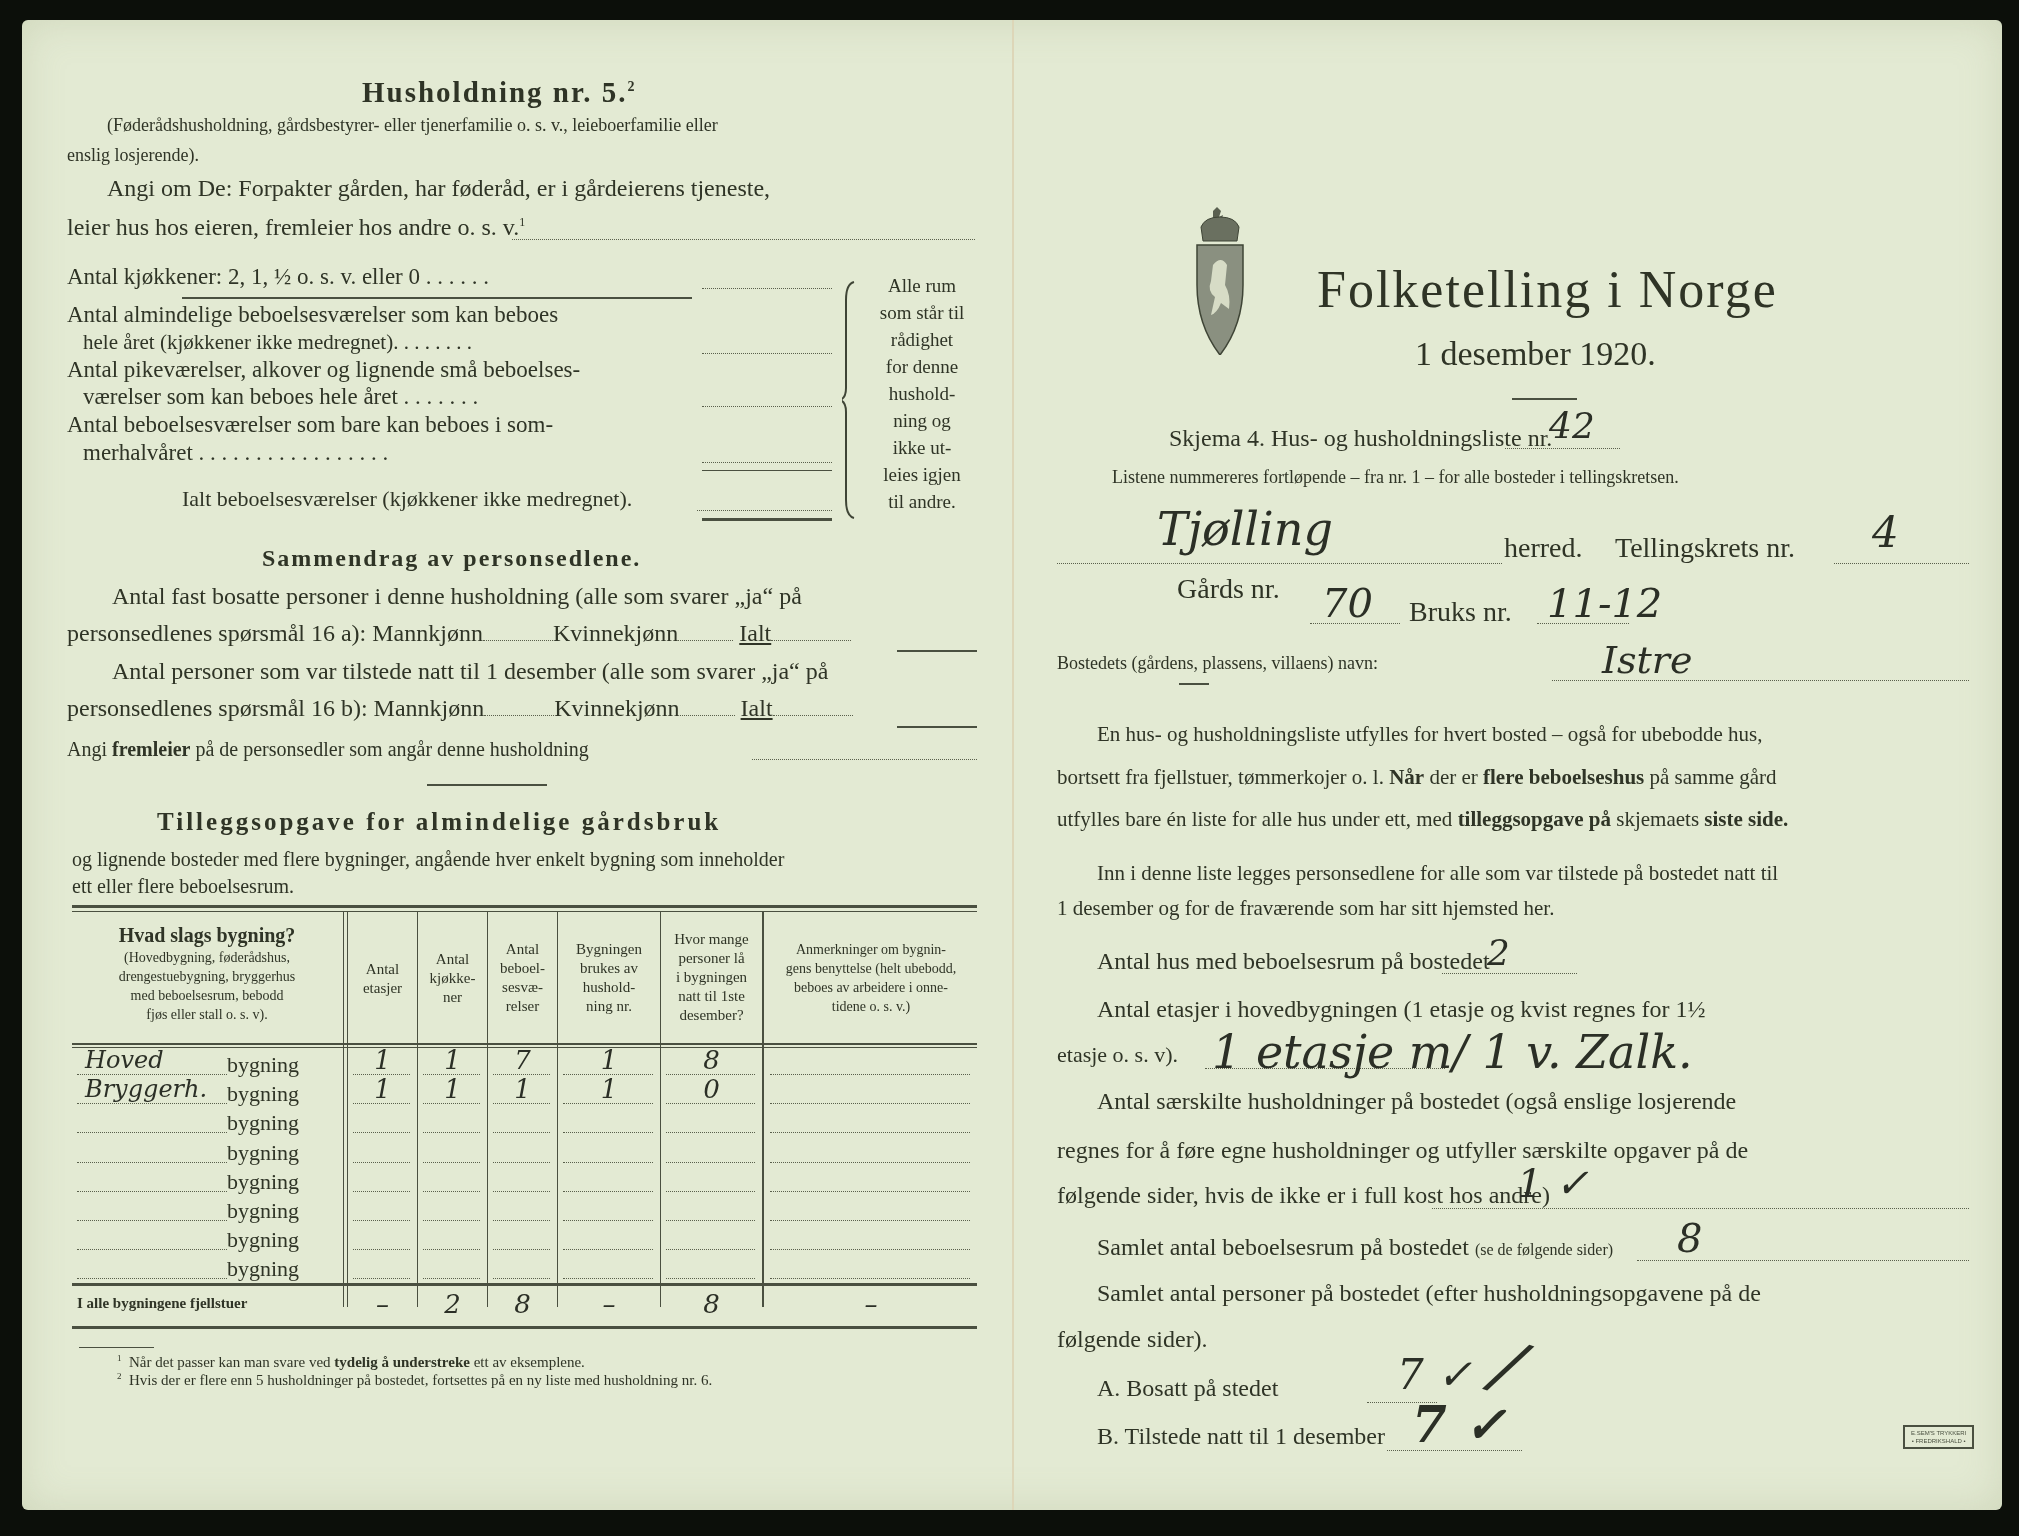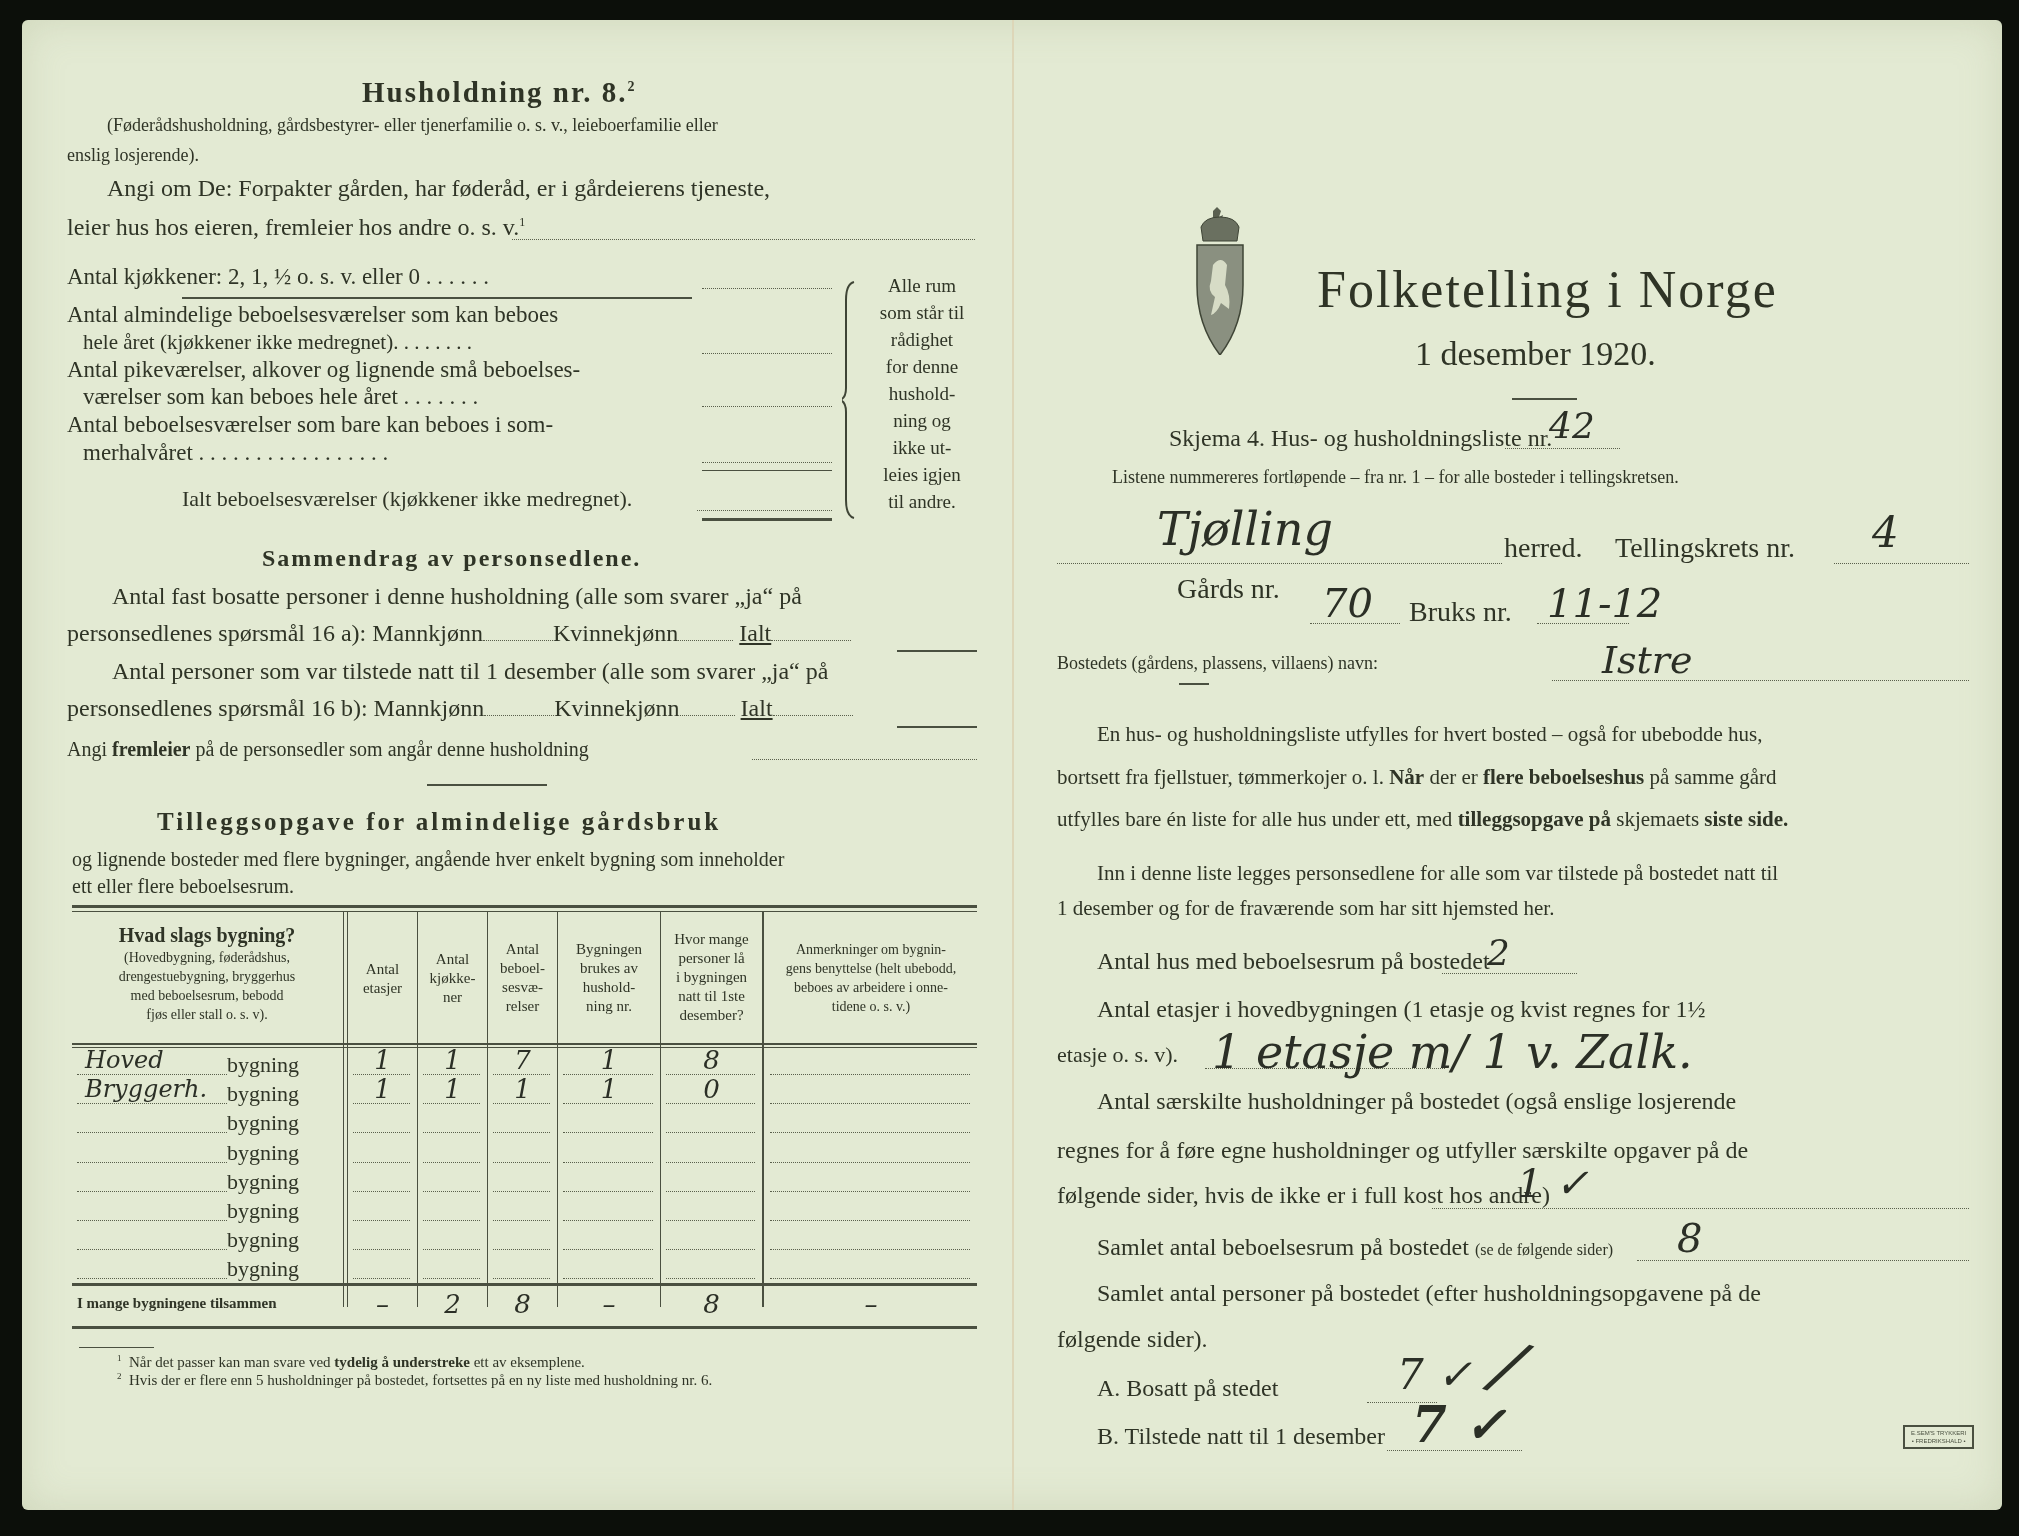--- a/index.html
+++ b/index.html
@@ -33,7 +33,7 @@
   <div class="page left">
 
     <div class="abs" style="left:295px; top:56px; font-size:29px; letter-spacing:2px; font-weight:bold;">
-      <span>Husholdning nr. 8.</span><sup style="font-size:14px;">2</sup>
+      <span>Husholdning nr. 5.</span><sup style="font-size:14px;">2</sup>
     </div>
 
     <div class="abs" style="left:40px; top:95px; font-size:18px;">(Føderådshusholdning, gårdsbestyrer- eller tjenerfamilie o. s. v., leieboerfamilie eller</div>

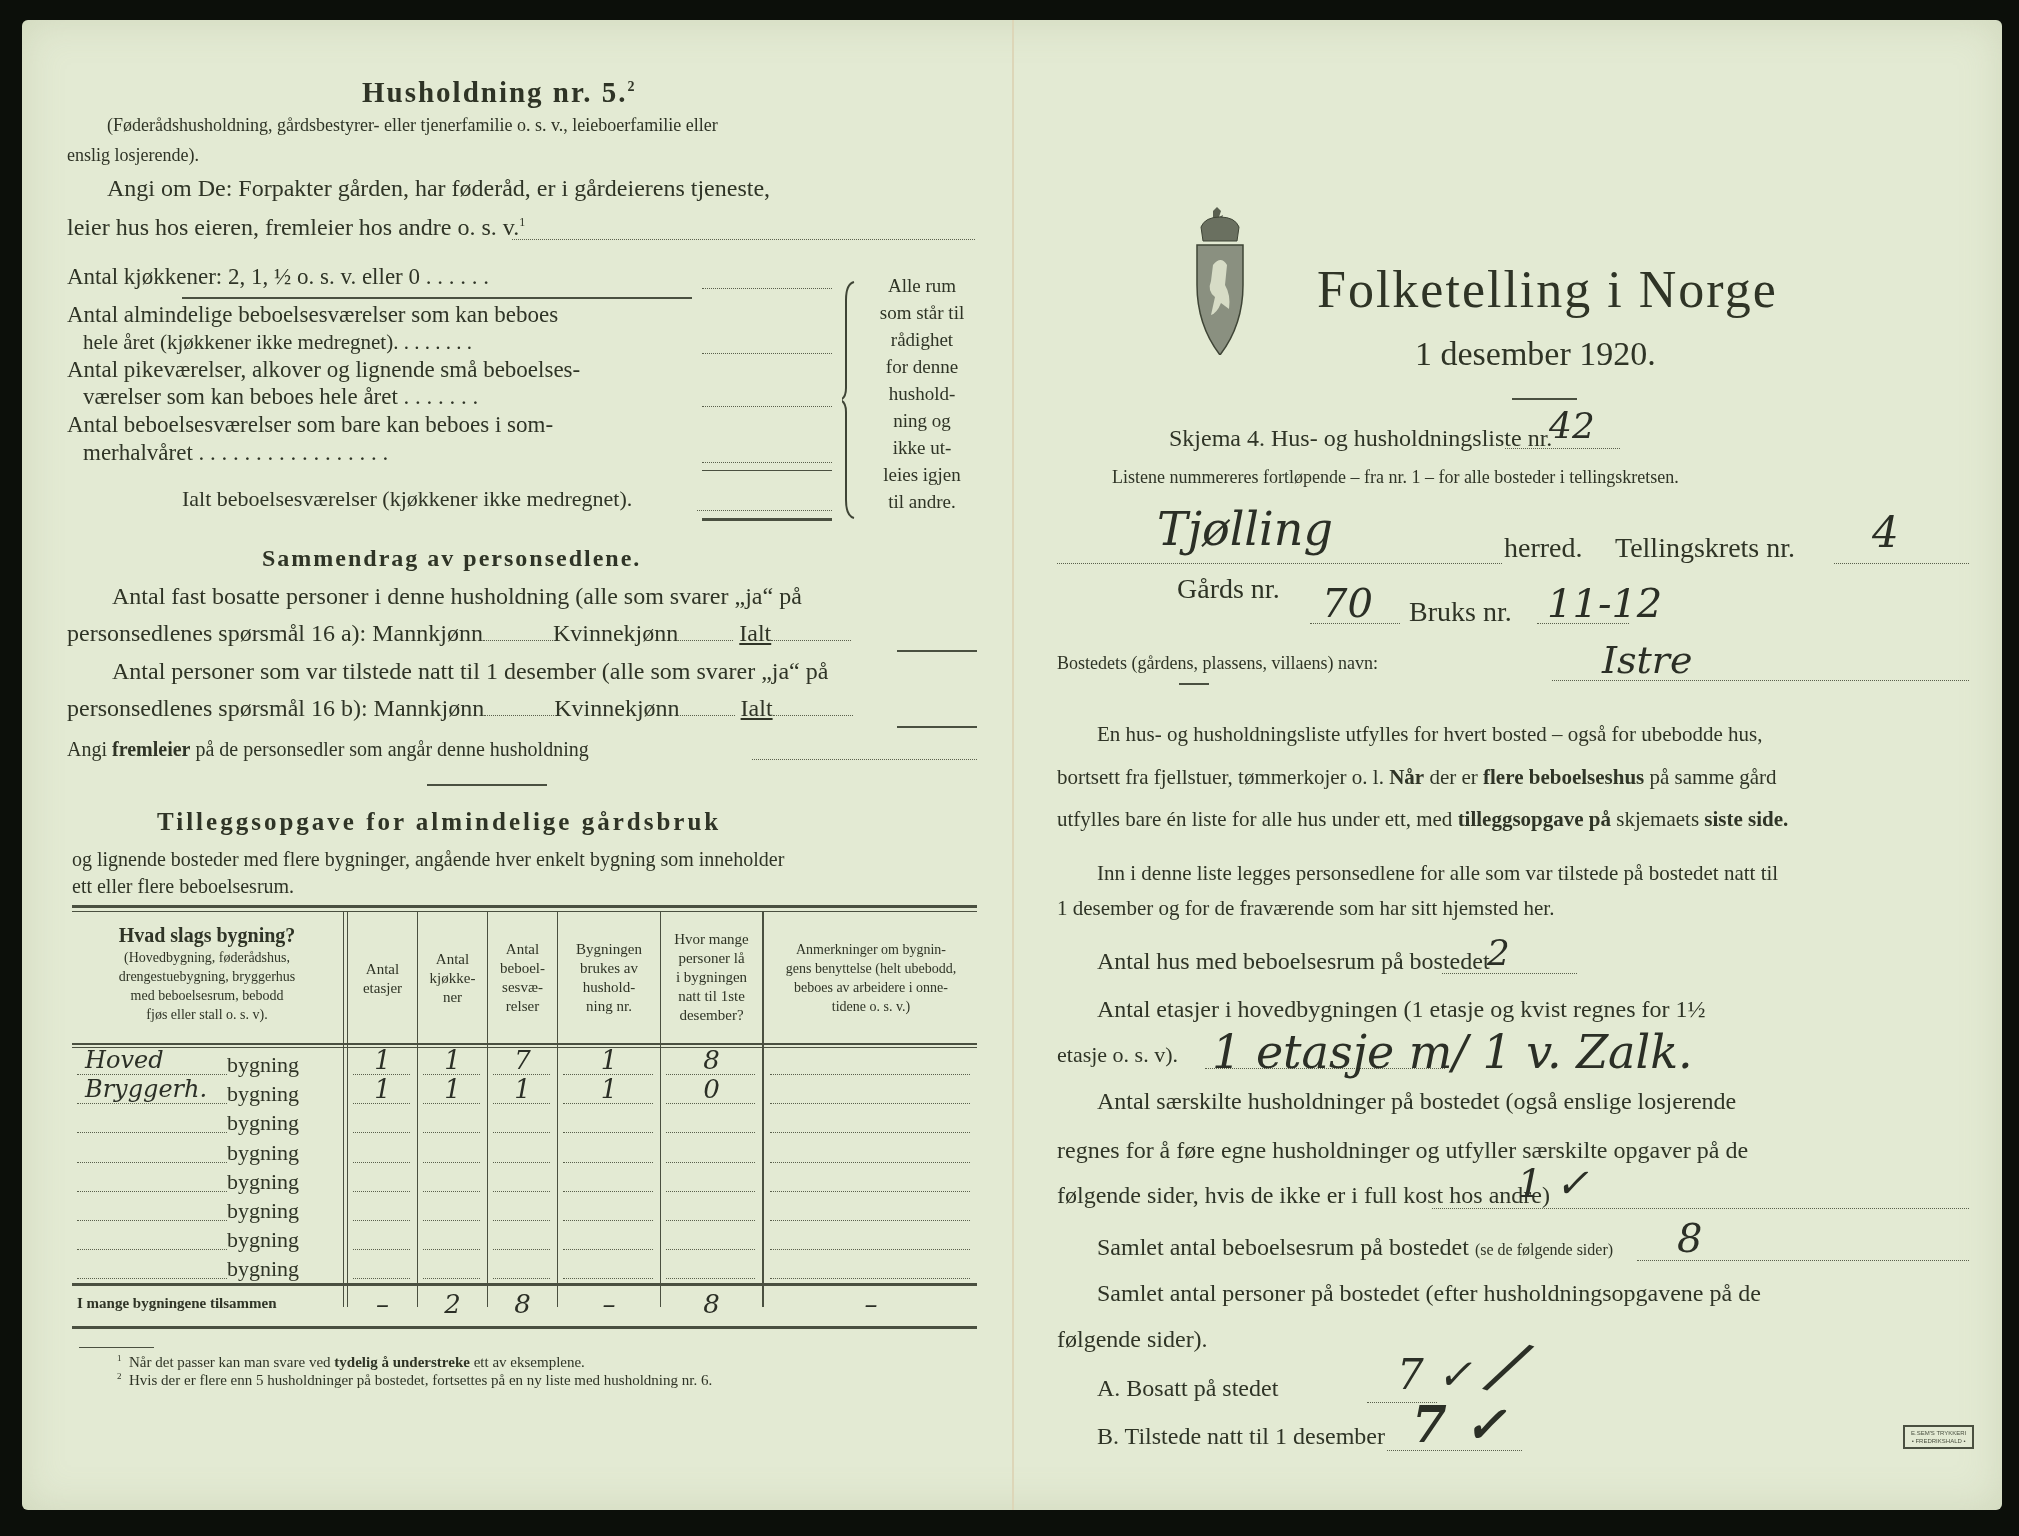--- a/index.html
+++ b/index.html
@@ -309,7 +309,7 @@
 
       <div class="solid" style="left:5px; top:1263px; width:905px; height:3px;"></div>
       <div class="solid" style="left:5px; top:1306px; width:905px; height:3px;"></div>
-      <div class="abs" style="left:10px; top:1275px; font-size:15px; font-weight:bold;">I mange bygningene tilsammen</div>
+      <div class="abs" style="left:10px; top:1275px; font-size:15px; font-weight:bold;">I alle bygningene fjellstuer</div>
       <div class="tblcell hand" style="left:281px; top:1270px; width:69px; font-size:26px; line-height:28px;">–</div>
       <div class="tblcell hand" style="left:351px; top:1270px; width:69px; font-size:26px; line-height:28px;">2</div>
       <div class="tblcell hand" style="left:421px; top:1270px; width:69px; font-size:26px; line-height:28px;">8</div>

